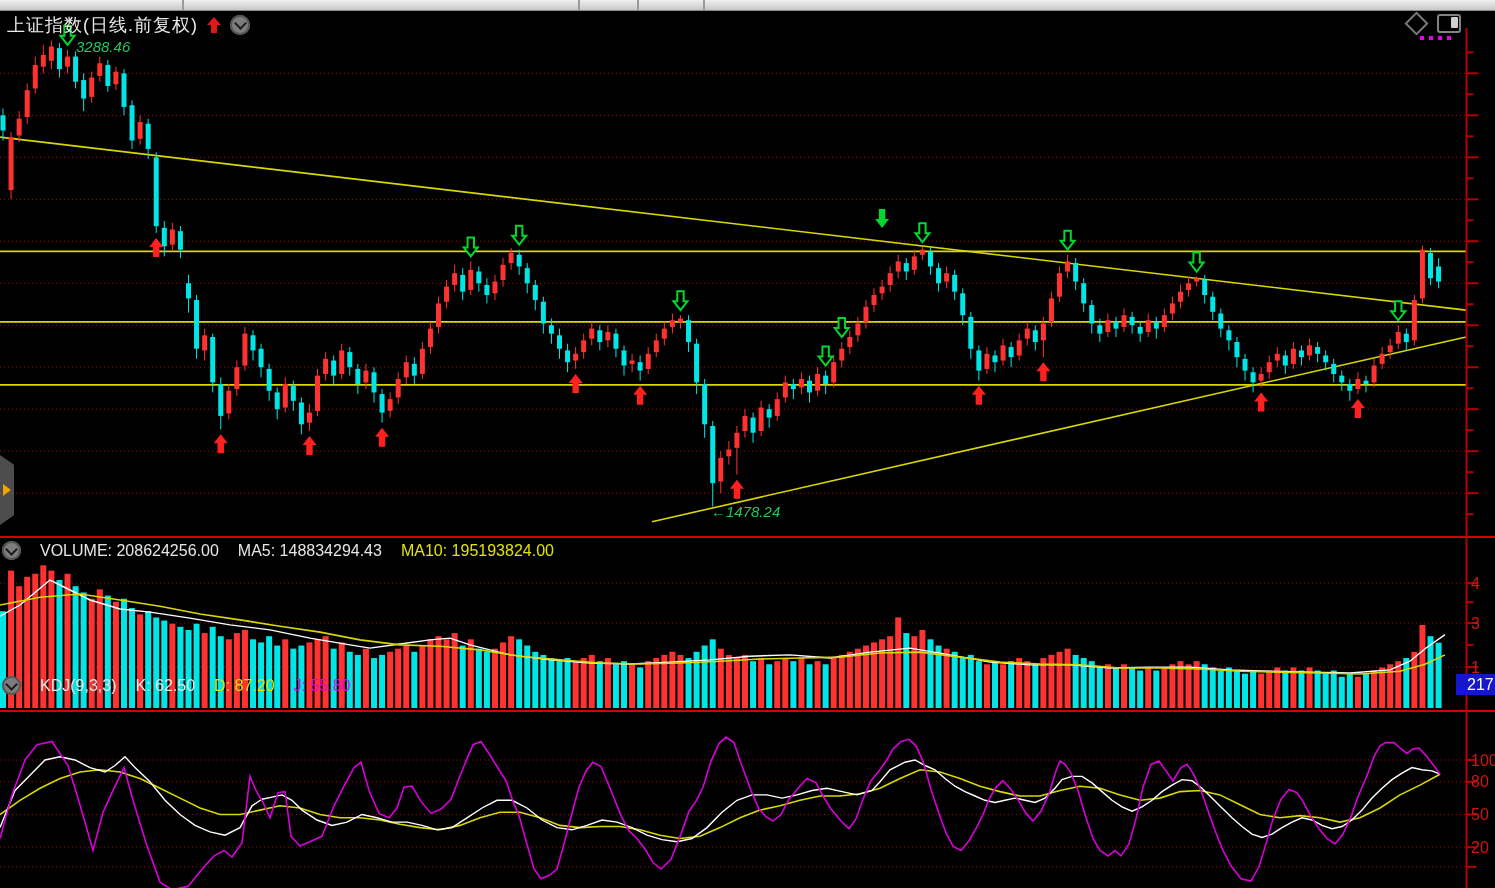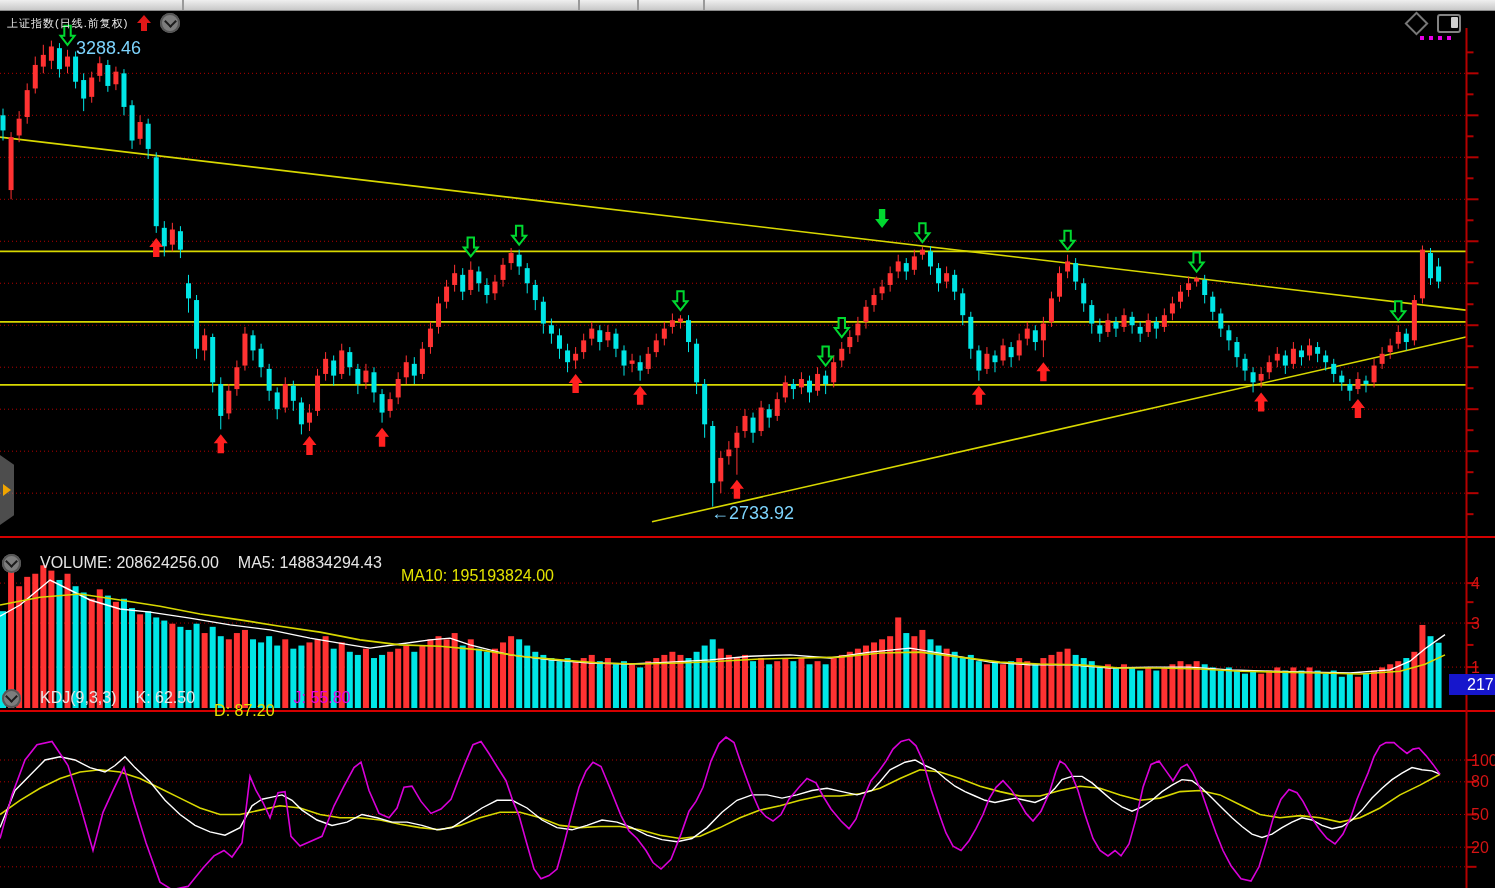--- a/index.html
+++ b/index.html
@@ -11,7 +11,7 @@
     border-bottom:1px solid #8a8a8a;}
   .strip-sep{position:absolute;top:0;width:2px;height:10px;background:#9a9a9a;}
   #title-row{left:7px;top:13px;display:flex;align-items:center;gap:8px;}
-  #main-title{color:#e9e9e9;font-size:11px;letter-spacing:1px;white-space:nowrap;}
+  #main-title{color:#e9e9e9;font-size:18px;letter-spacing:1px;white-space:nowrap;}
   .chev-circle{width:20px;height:20px;border-radius:50%;background:#7d7d7d;display:flex;
     align-items:center;justify-content:center;box-shadow:inset 0 0 0 2px #555;}
   .chev{width:7px;height:7px;border-right:2px solid #1c1c1c;border-bottom:2px solid #1c1c1c;

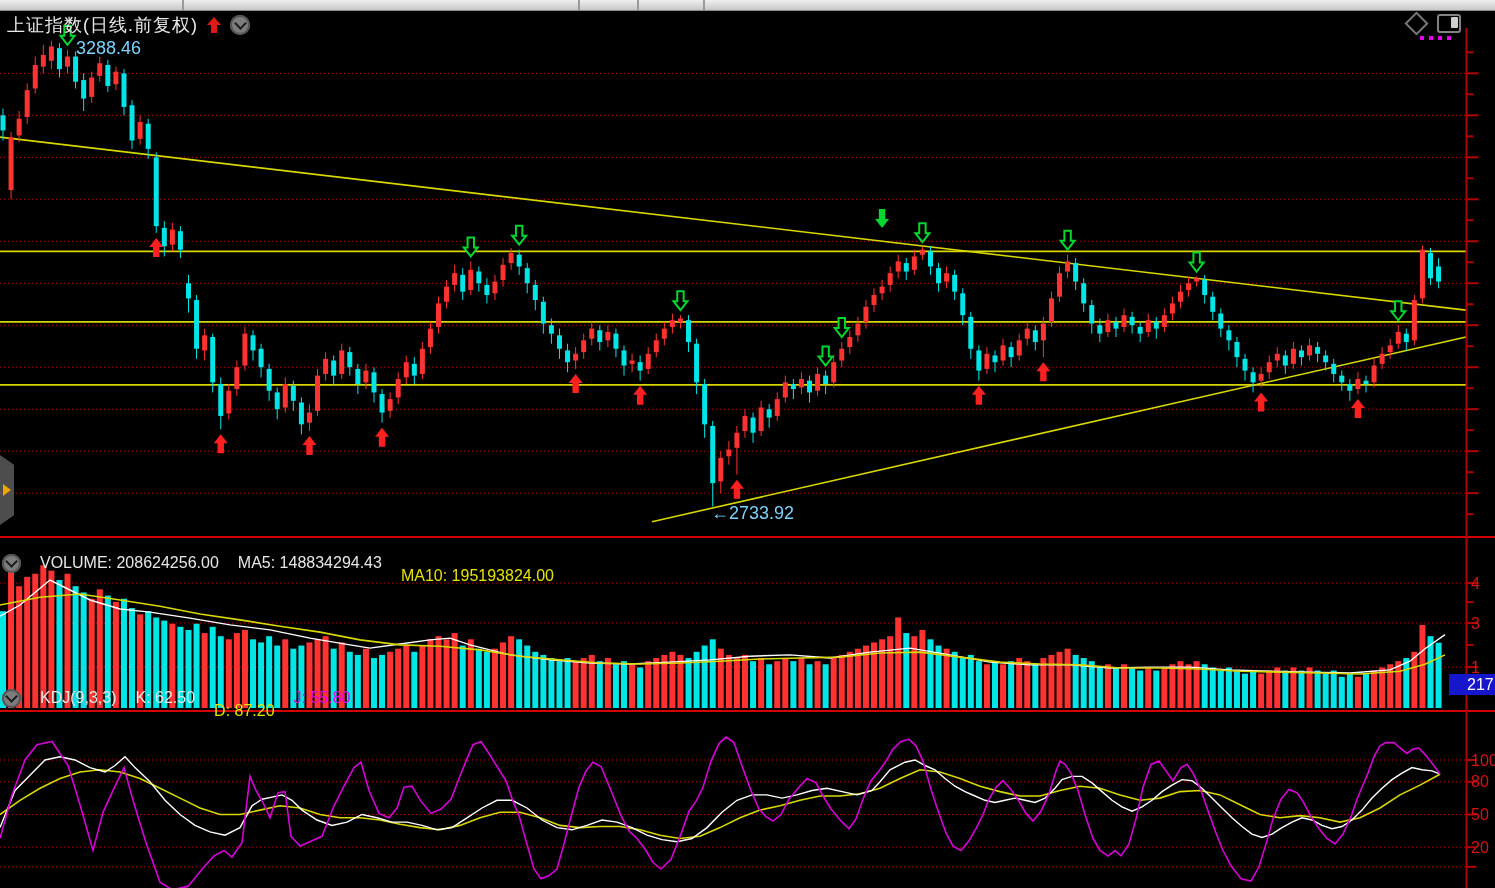--- a/index.html
+++ b/index.html
@@ -23,7 +23,7 @@
     background:#cfcfcf;border-radius:1px;}
   #magenta-dots{right:44px;top:36px;display:flex;gap:5px;}
   #magenta-dots span{width:4px;height:4px;background:#e800e8;display:block;}
-  .px-label{color:#7dd3fc;font-size:18px;white-space:nowrap;}
+  .px-label{color:#22c55e;font-size:15px;white-space:nowrap;font-style:italic;}
   .pane-header{display:flex;align-items:center;gap:19px;font-size:16px;white-space:nowrap;}
   .pane-header .chev-circle{width:19px;height:19px;}
   .w{color:#e6e6e6;} .y{color:#e3e300;margin-top:26px;} .m{color:#e800e8;}

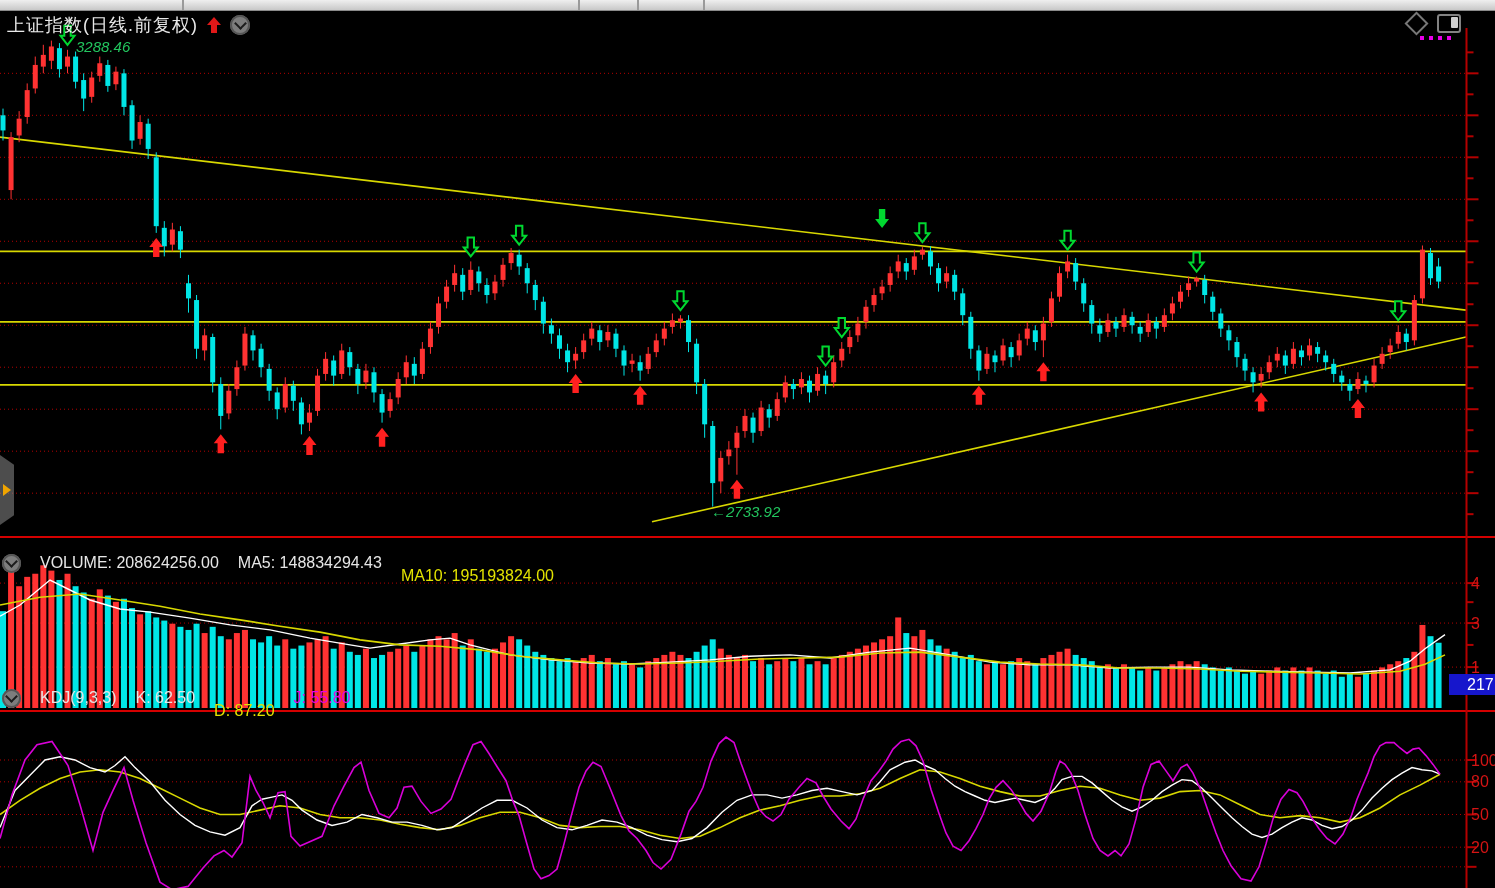--- a/index.html
+++ b/index.html
@@ -701,7 +701,7 @@
   </div>
 
   <div class="overlay px-label" style="left:76px;top:38px">3288.46</div>
-  <div class="overlay px-label" style="left:711px;top:503px">←2733.92</div>
+  <div class="overlay px-label" style="left:711px;top:503px">←1478.24</div>
 
   <div class="overlay pane-header" style="left:2px;top:541px">
     <div class="chev-circle">

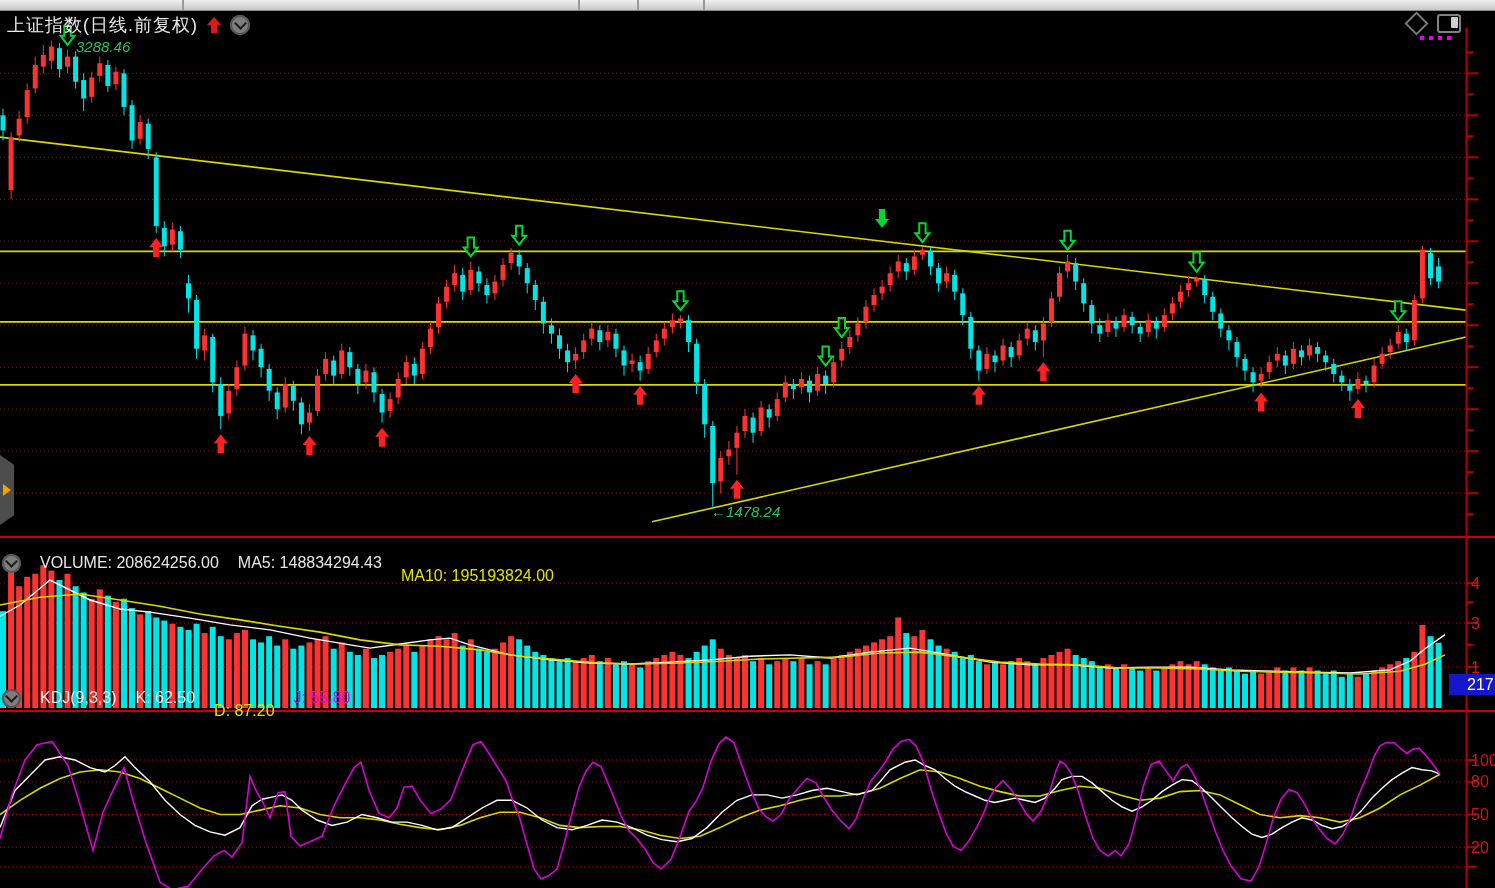--- a/index.html
+++ b/index.html
@@ -26,7 +26,7 @@
   .px-label{color:#22c55e;font-size:15px;white-space:nowrap;font-style:italic;}
   .pane-header{display:flex;align-items:center;gap:19px;font-size:16px;white-space:nowrap;}
   .pane-header .chev-circle{width:19px;height:19px;}
-  .w{color:#e6e6e6;} .y{color:#e3e300;margin-top:26px;} .m{color:#e800e8;}
+  .w{color:#e6e6e6;} .y{color:#e3e300;} .m{color:#e800e8;}
   #vol-badge{right:0px;top:674px;background:#1616cc;color:#fff;font-size:16px;
     width:28px;height:21px;overflow:hidden;display:flex;align-items:center;padding-left:18px;}
   #left-tab{left:0;top:455px;width:14px;height:70px;background:rgba(140,140,140,0.55);

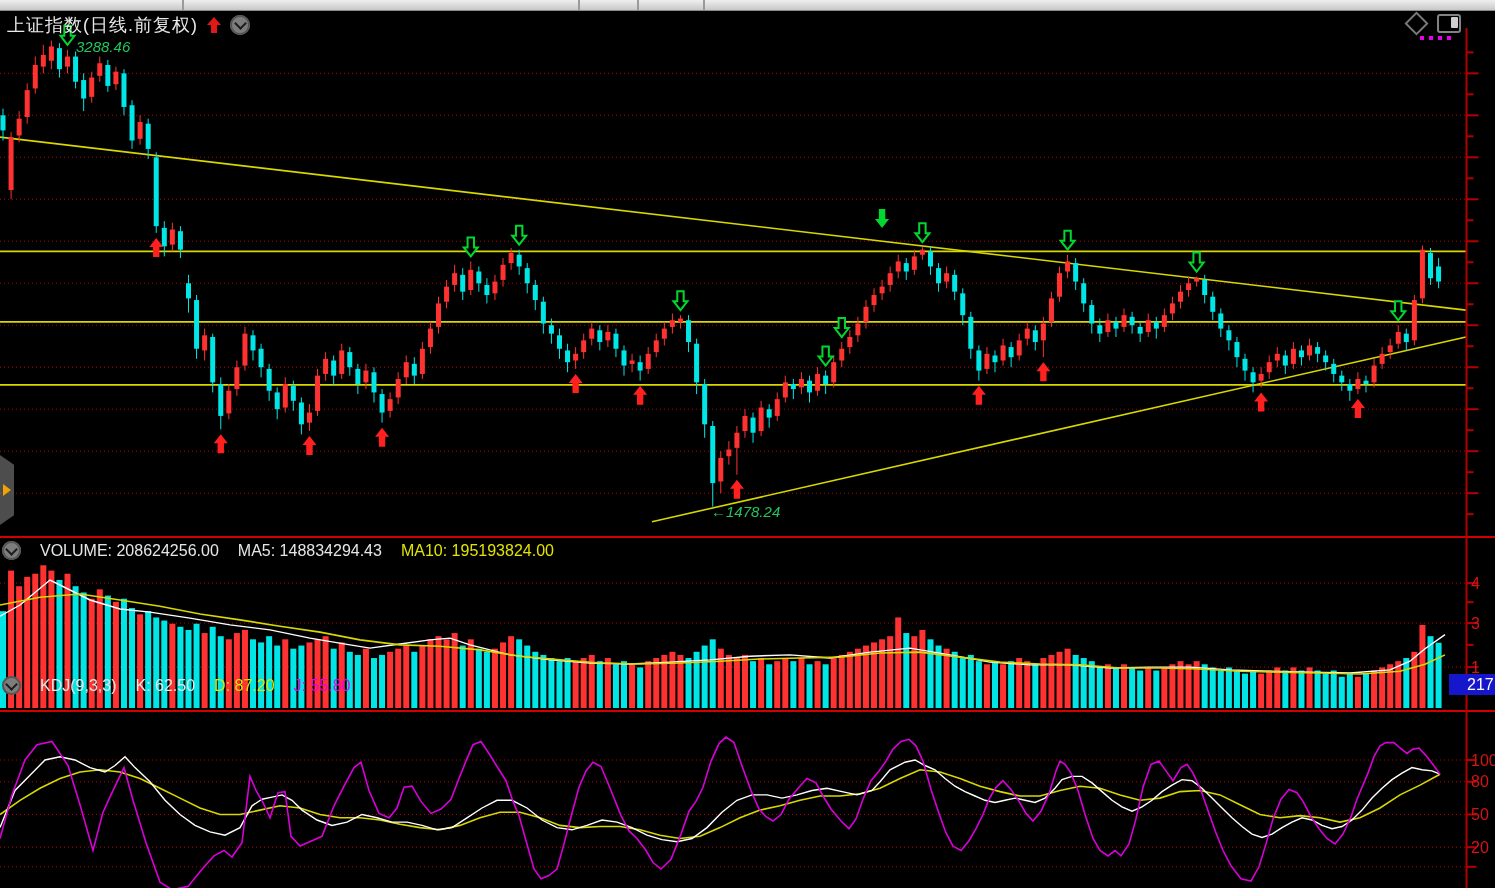--- a/index.html
+++ b/index.html
@@ -28,7 +28,7 @@
   .pane-header .chev-circle{width:19px;height:19px;}
   .w{color:#e6e6e6;} .y{color:#e3e300;} .m{color:#e800e8;}
   #vol-badge{right:0px;top:674px;background:#1616cc;color:#fff;font-size:16px;
-    width:28px;height:21px;overflow:hidden;display:flex;align-items:center;padding-left:18px;}
+    width:28px;height:21px;overflow:hidden;display:flex;align-items:center;padding-left:11px;}
   #left-tab{left:0;top:455px;width:14px;height:70px;background:rgba(140,140,140,0.55);
     clip-path:polygon(0 0,100% 14%,100% 86%,0 100%);display:flex;align-items:center;}
   #left-tab .tri{width:0;height:0;border-left:8px solid #f0a400;border-top:6px solid transparent;

